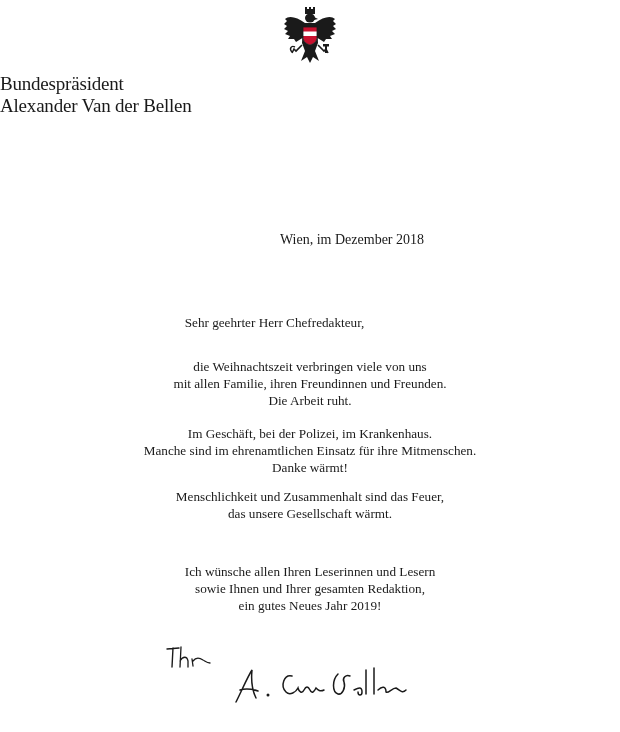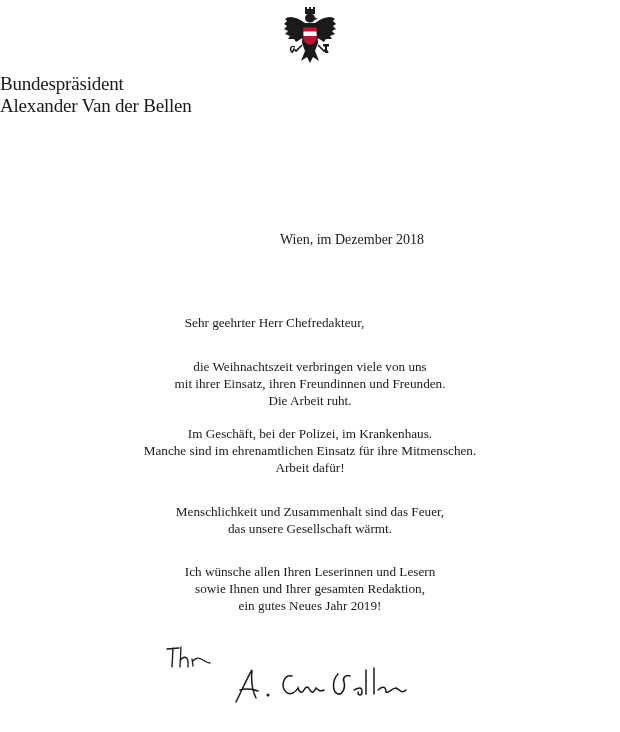--- a/index.html
+++ b/index.html
@@ -133,7 +133,7 @@
 
   <div class="para p1">
     <div>die Weihnachtszeit verbringen viele von uns</div>
-    <div>mit ihrer Einsatz, ihren Freundinnen und Freunden.</div>
+    <div>mit allen Familie, ihren Freundinnen und Freunden.</div>
     <div>Die Arbeit ruht.</div>
   </div>
 

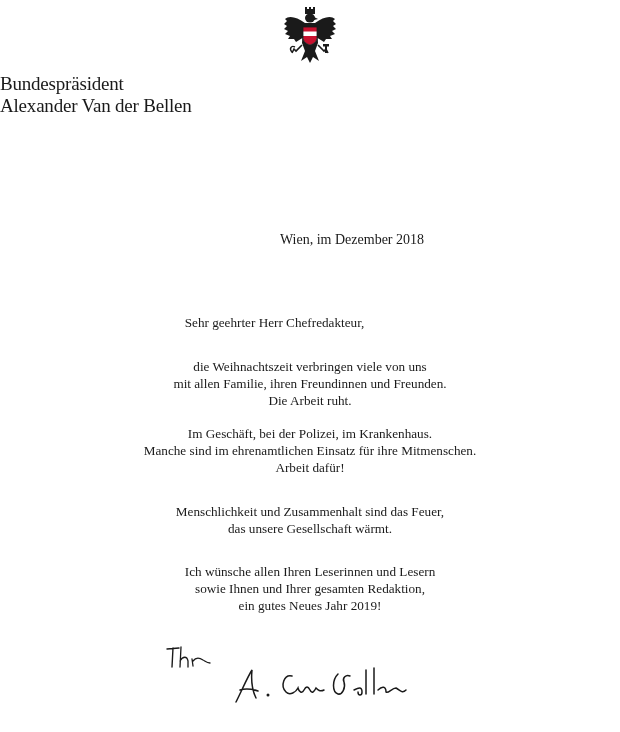--- a/index.html
+++ b/index.html
@@ -140,7 +140,7 @@
   <div class="para p2">
     <div>Im Geschäft, bei der Polizei, im Krankenhaus.</div>
     <div>Manche sind im ehrenamtlichen Einsatz für ihre Mitmenschen.</div>
-    <div>Arbeit dafür!</div>
+    <div>Danke wärmt!</div>
   </div>
 
   <div class="para p3">

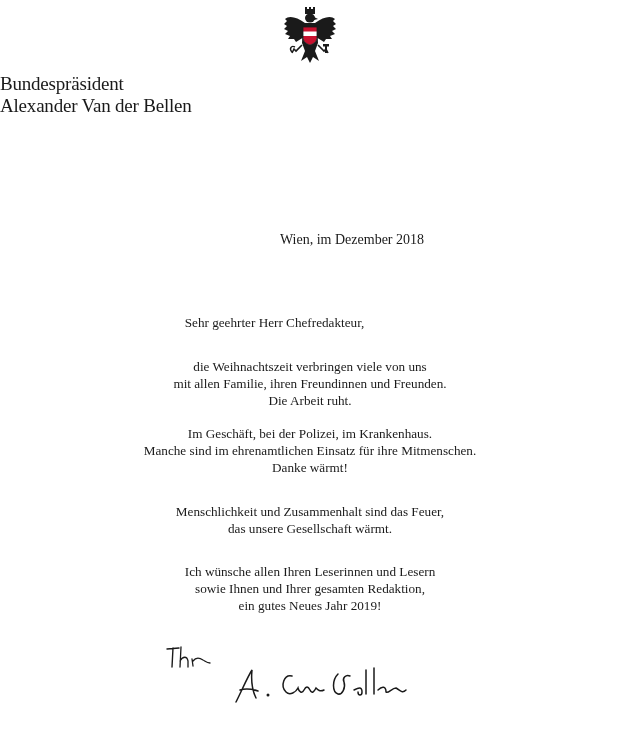--- a/index.html
+++ b/index.html
@@ -66,7 +66,7 @@
     .para div { white-space: nowrap; }
     .p1 { top: 358px; }
     .p2 { top: 425px; }
-    .p3 { top: 503px; font-family: Liberation Serif, serif; }
+    .p3 { top: 488px; font-family: Liberation Serif, serif; }
     .p4 { top: 563px; }
     .closing {
       position: absolute;

